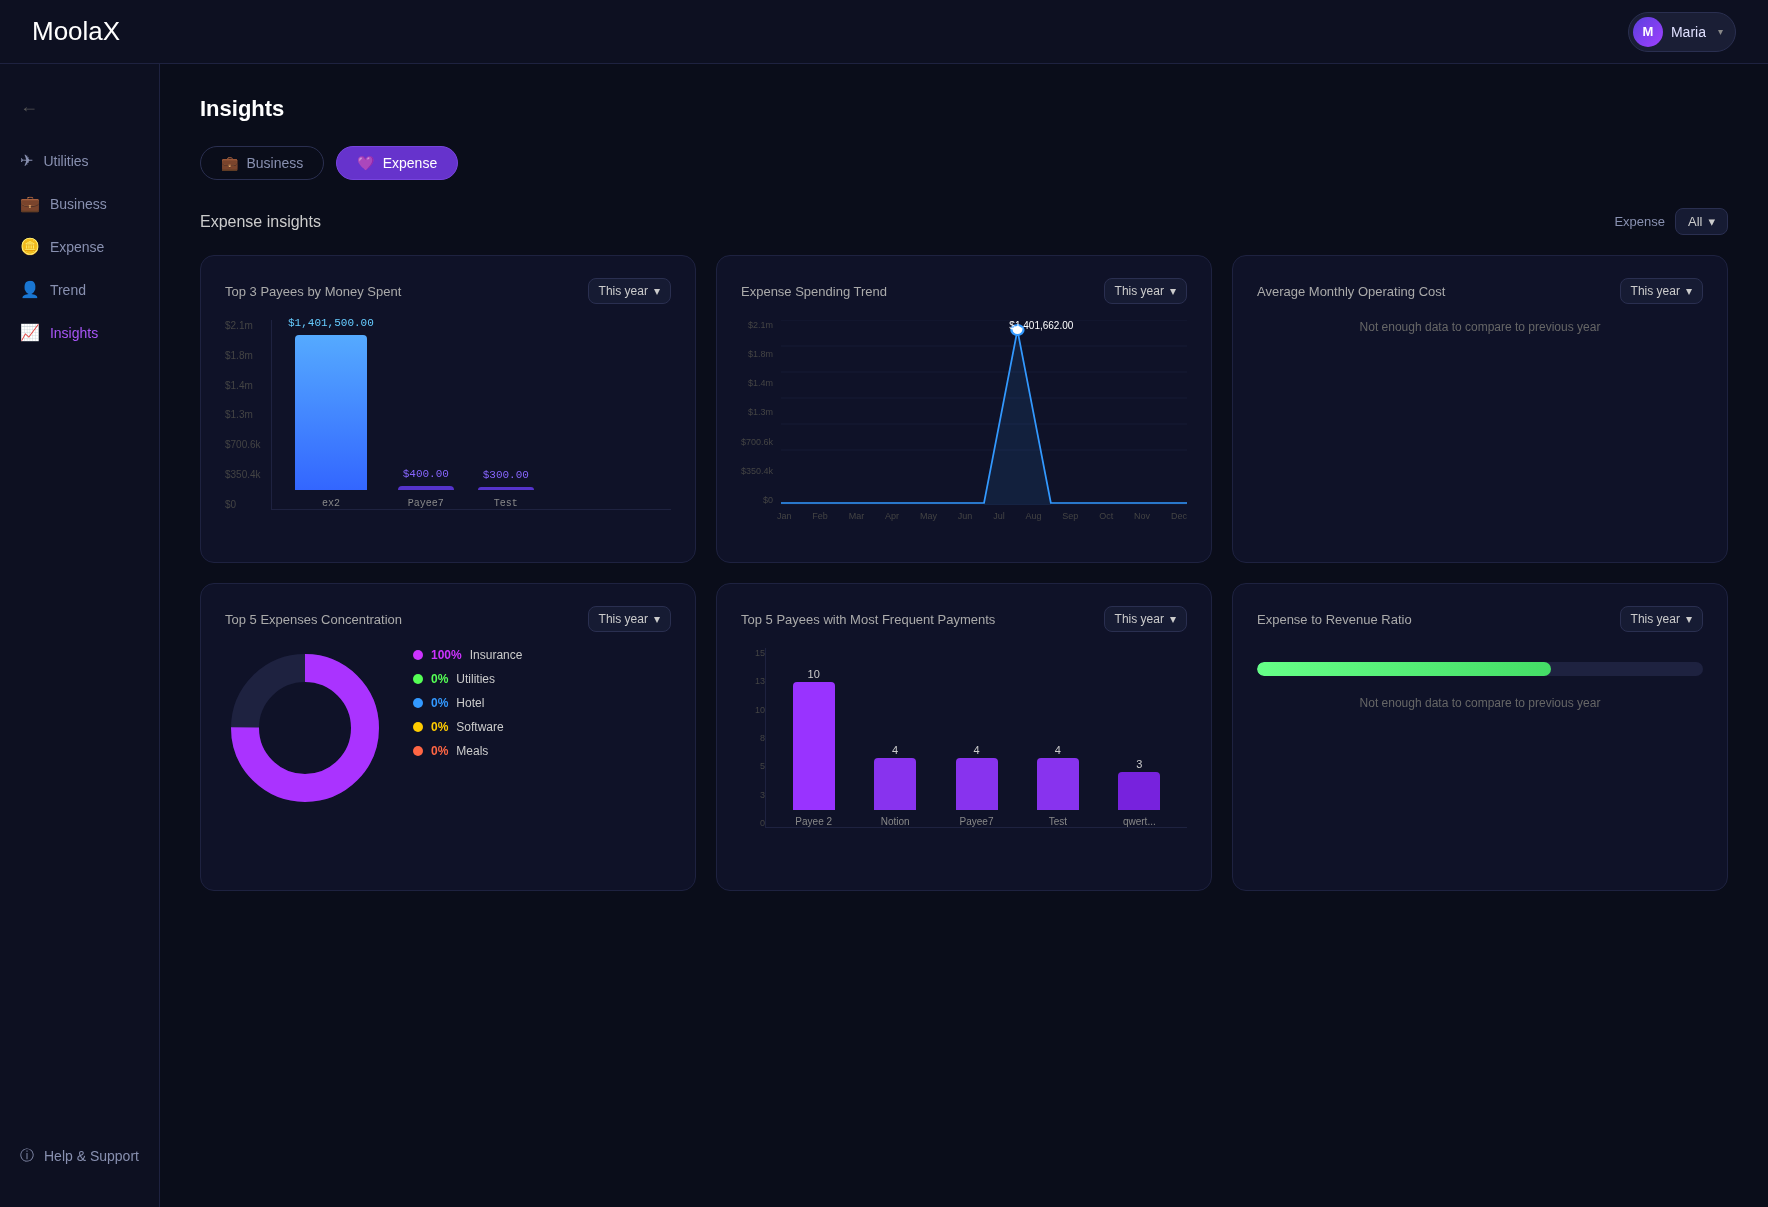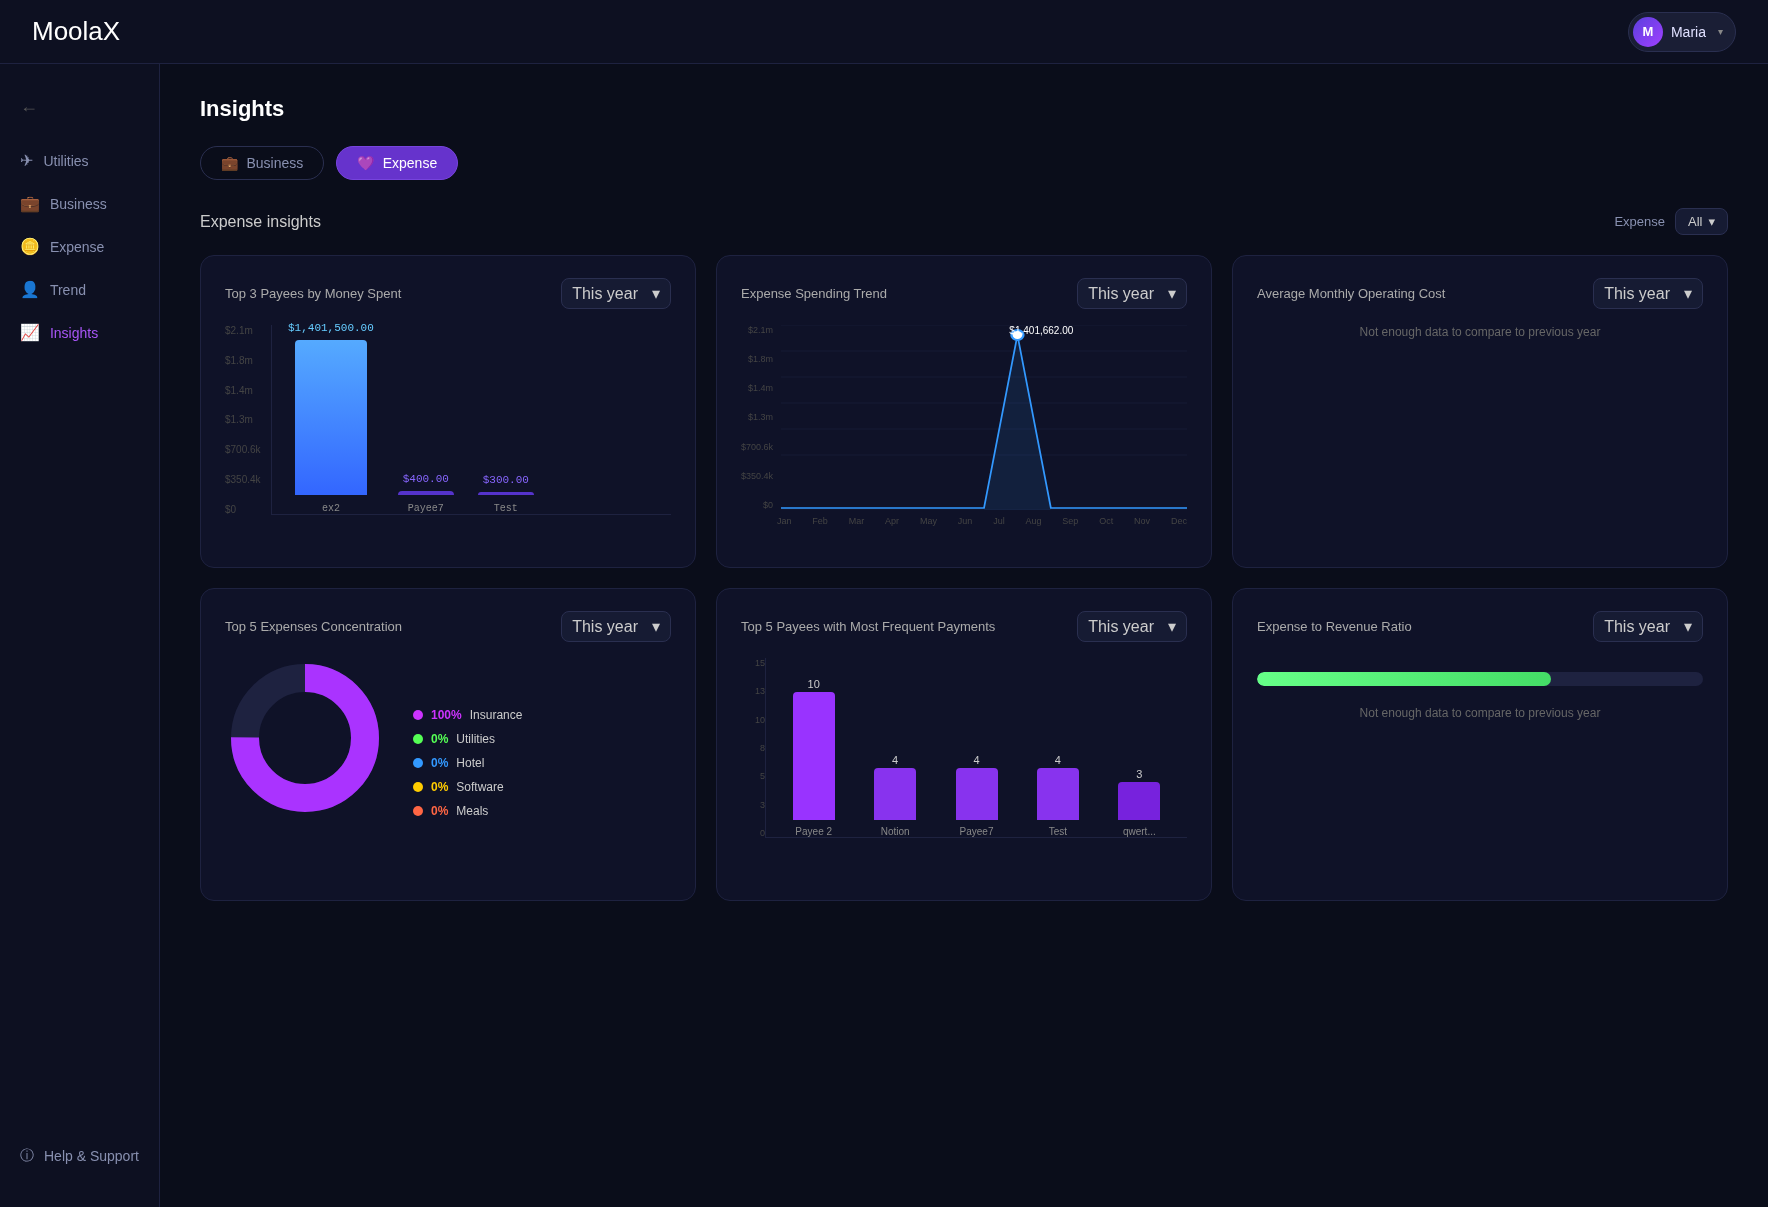--- a/index.html
+++ b/index.html
@@ -171,12 +171,12 @@
     }
     .card-title { font-size: 13px; color: #aaa; font-weight: 400; }
     .year-dropdown {
-      display: flex; align-items: center; gap: 14px;
+      display: flex; align-items: center; gap: 6px;
       background: #161b33;
       border: 1px solid #2a2f50;
       border-radius: 8px;
       padding: 5px 10px;
-      font-size: 16px;
+      font-size: 12px;
       color: #ccc;
       cursor: pointer;
     }

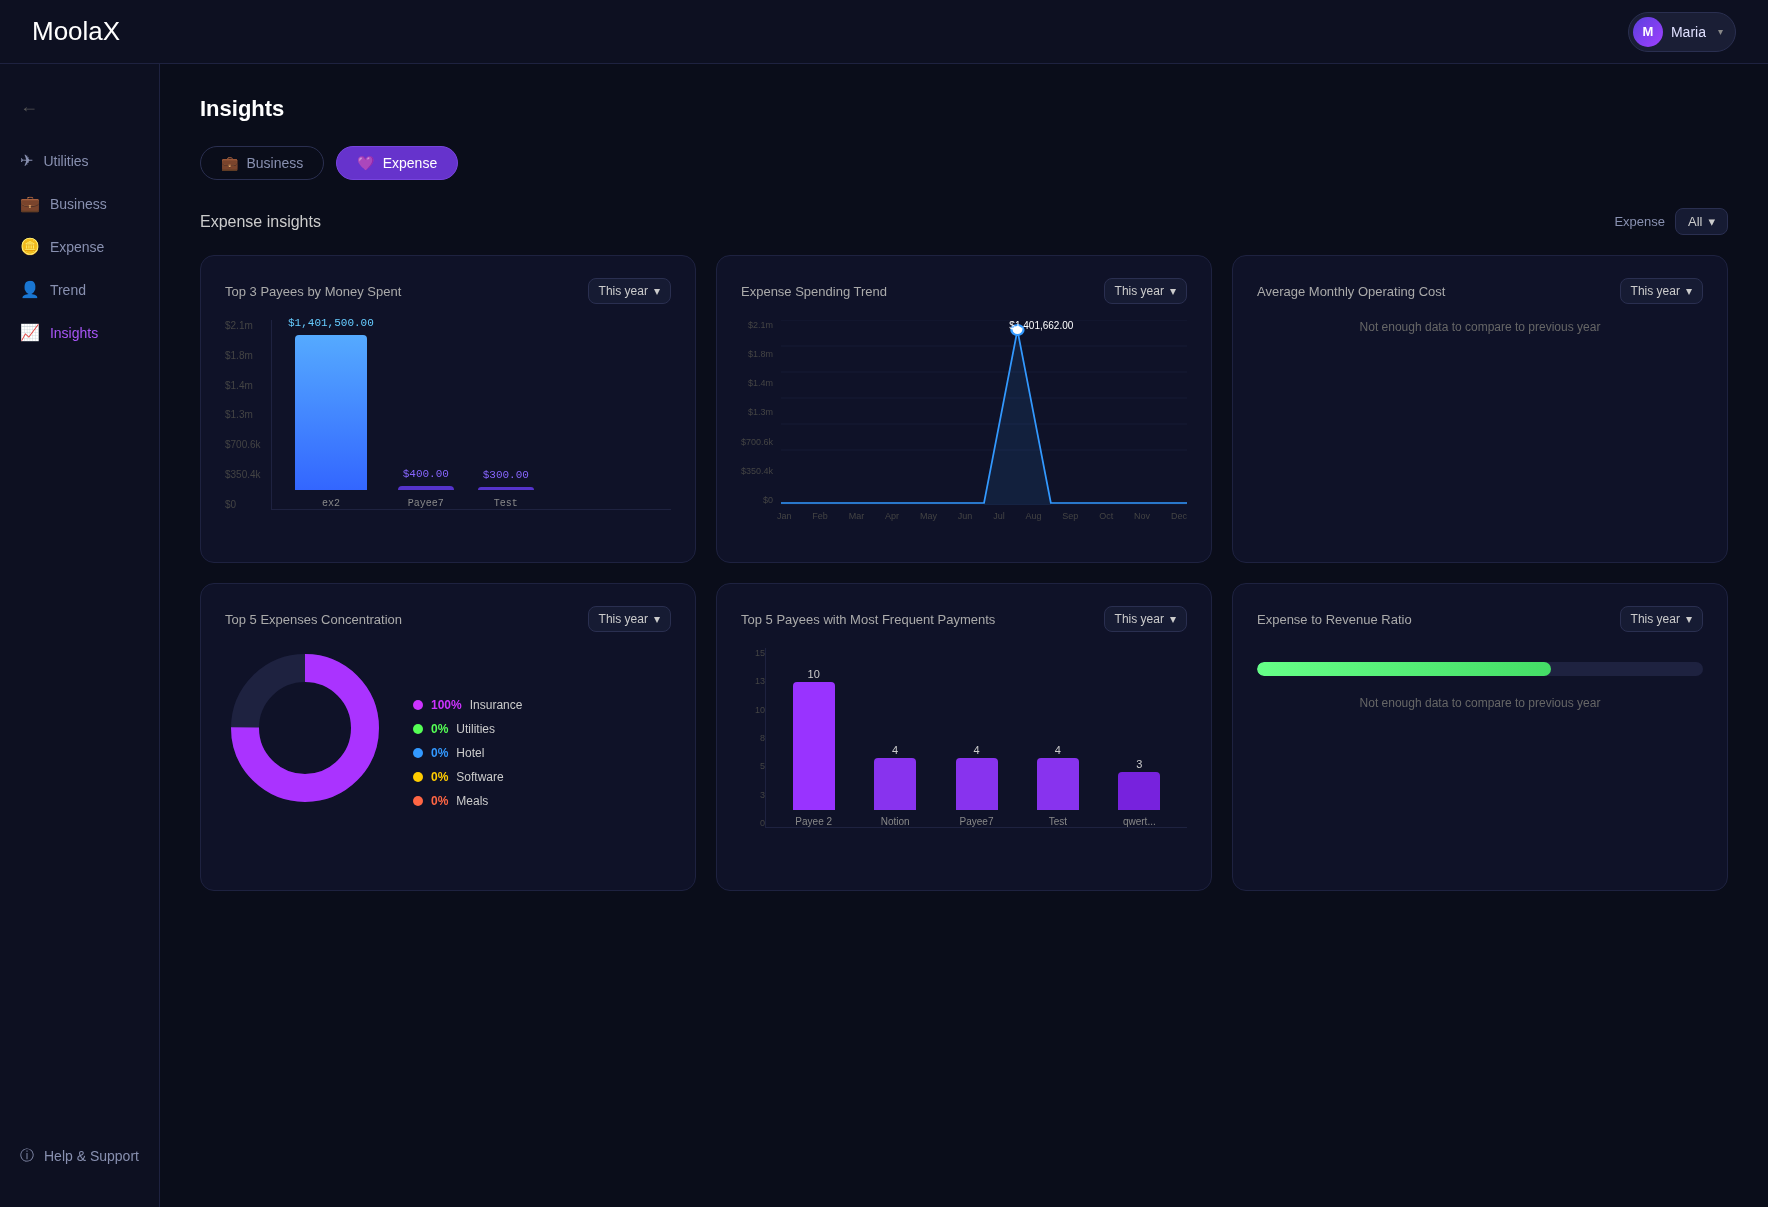--- a/index.html
+++ b/index.html
@@ -247,7 +247,7 @@
     }
 
     
-    .donut-section { display: flex; align-items: flex-end; gap: 28px; margin-top: 10px; }
+    .donut-section { display: flex; align-items: flex-start; gap: 28px; margin-top: 10px; }
     .donut-svg { width: 160px; height: 160px; flex-shrink: 0; }
     .legend { display: flex; flex-direction: column; gap: 10px; }
     .legend-item { display: flex; align-items: center; gap: 8px; font-size: 12px; color: #ccc; }

